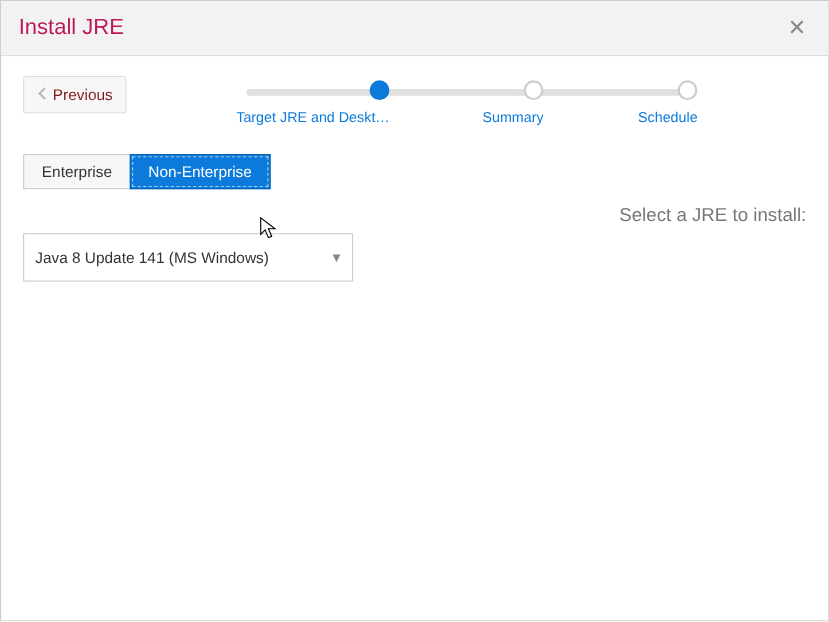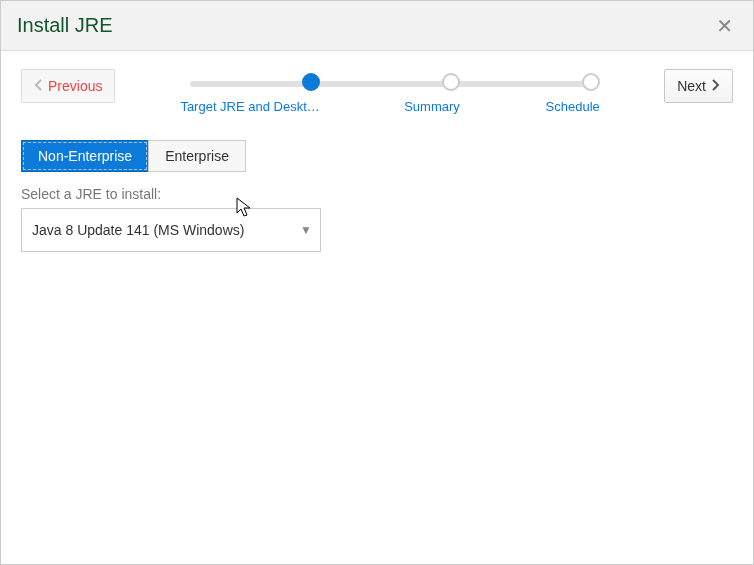--- a/index.html
+++ b/index.html
@@ -30,7 +30,7 @@
   }
   .titlebar .title {
     font-size: 20px;
-    color: #14532d;
+    color: #be185d;
     font-weight: 400;
   }
   .close-x {

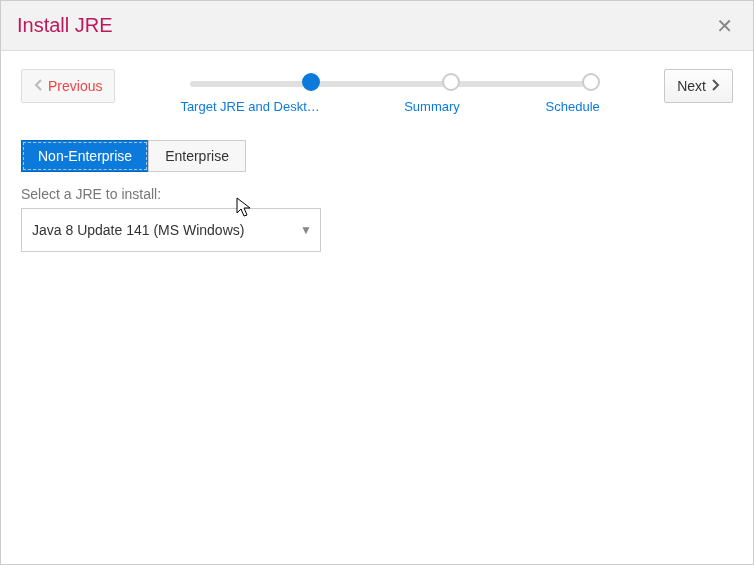--- a/index.html
+++ b/index.html
@@ -58,7 +58,7 @@
     cursor: pointer;
   }
   .nav-btn.disabled {
-    color: #ef4444;
+    color: #7f1d1d;
     border-color: #ddd;
     background: #f7f7f7;
     cursor: default;

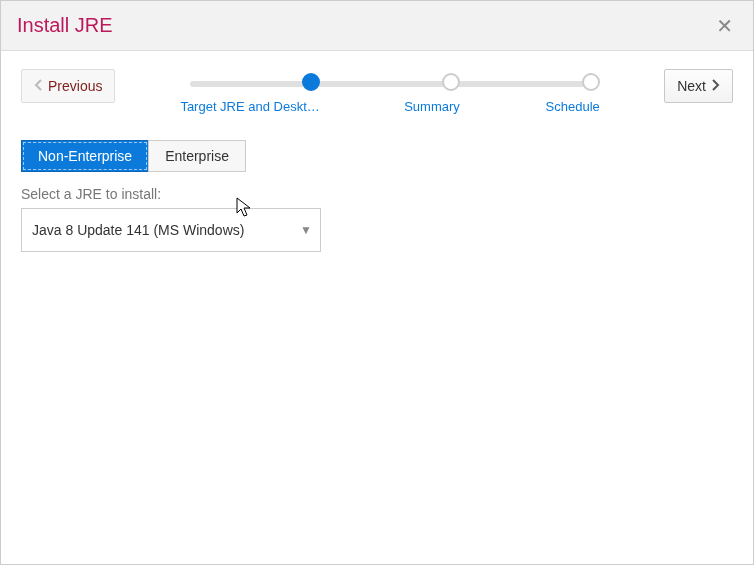--- a/index.html
+++ b/index.html
@@ -230,14 +230,6 @@
       </div>
     </div>
 
-    <button class="nav-btn">
-      <span>Next</span>
-      <span class="chev">
-        <svg width="10" height="12" viewBox="0 0 10 12">
-            <path d="M3 1 L8 6 L3 11" stroke="#555" stroke-width="2" fill="none"></path>
-          </svg>
-      </span>
-    </button>
   </div>
 
   <div class="content">

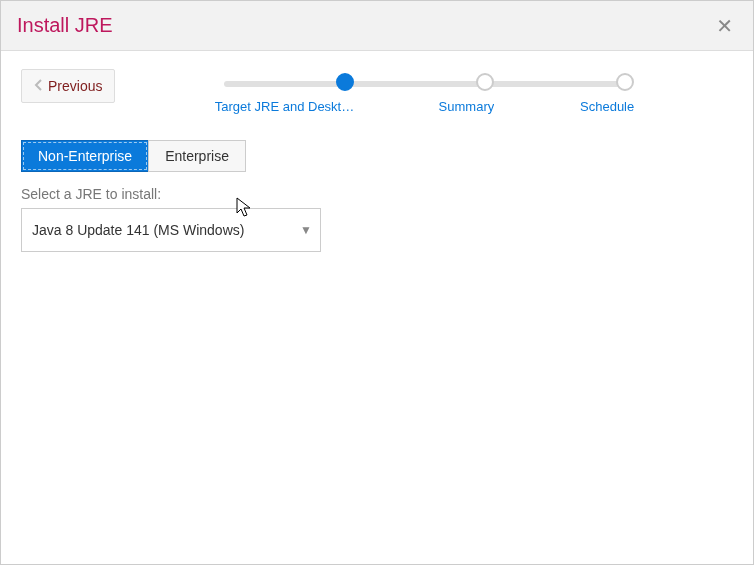--- a/index.html
+++ b/index.html
@@ -234,11 +234,11 @@
 
   <div class="content">
     <div class="tabs">
+      <div class="tab">
+        <span>Enterprise</span>
+      </div>
       <div class="tab active">
         <span>Non-Enterprise</span>
-      </div>
-      <div class="tab">
-        <span>Enterprise</span>
       </div>
     </div>
 

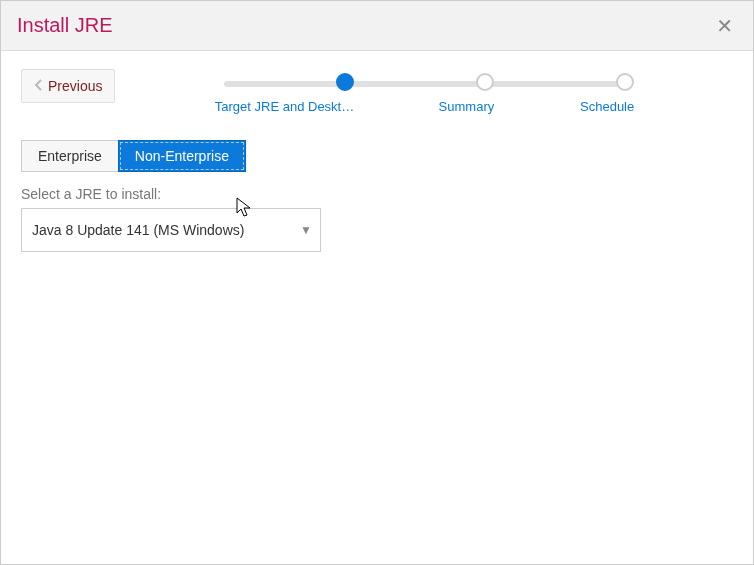--- a/index.html
+++ b/index.html
@@ -150,8 +150,9 @@
   }
   .prompt {
     margin-top: 14px;
-    font-size: 14px;
+    font-size: 17px;
     color: #777;
+    text-align: right;
   }
   .select {
     margin-top: 6px;

